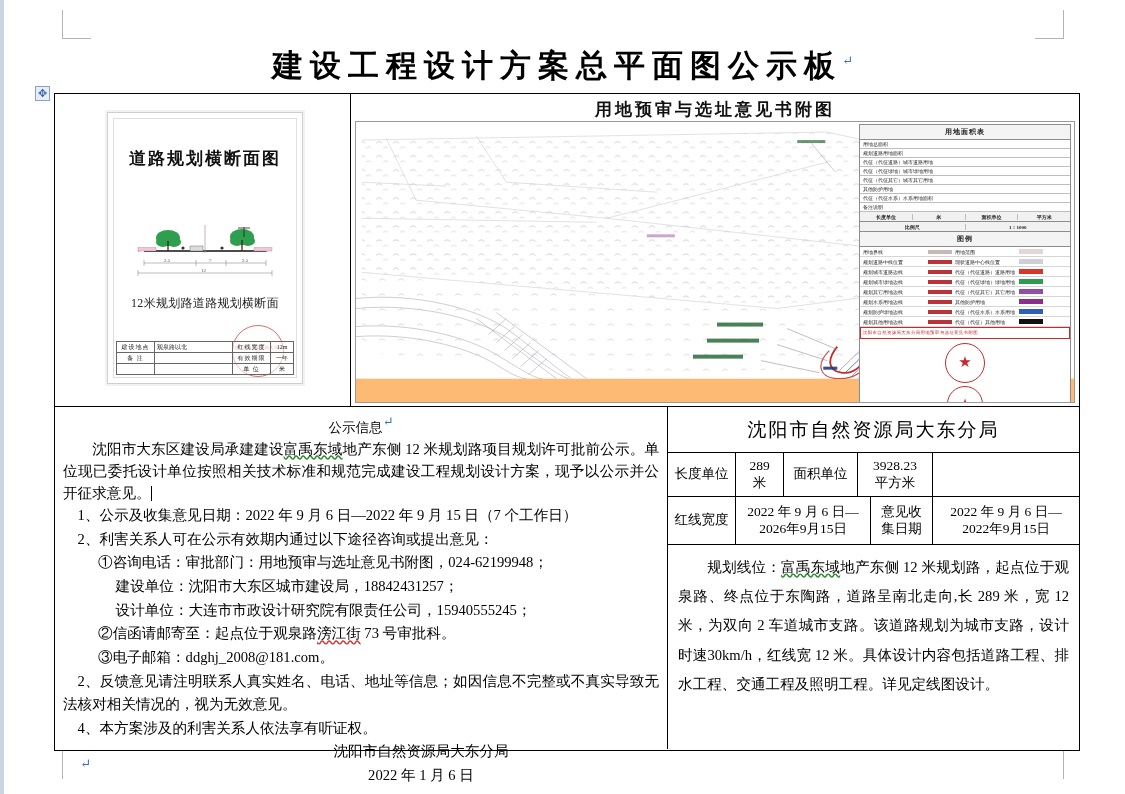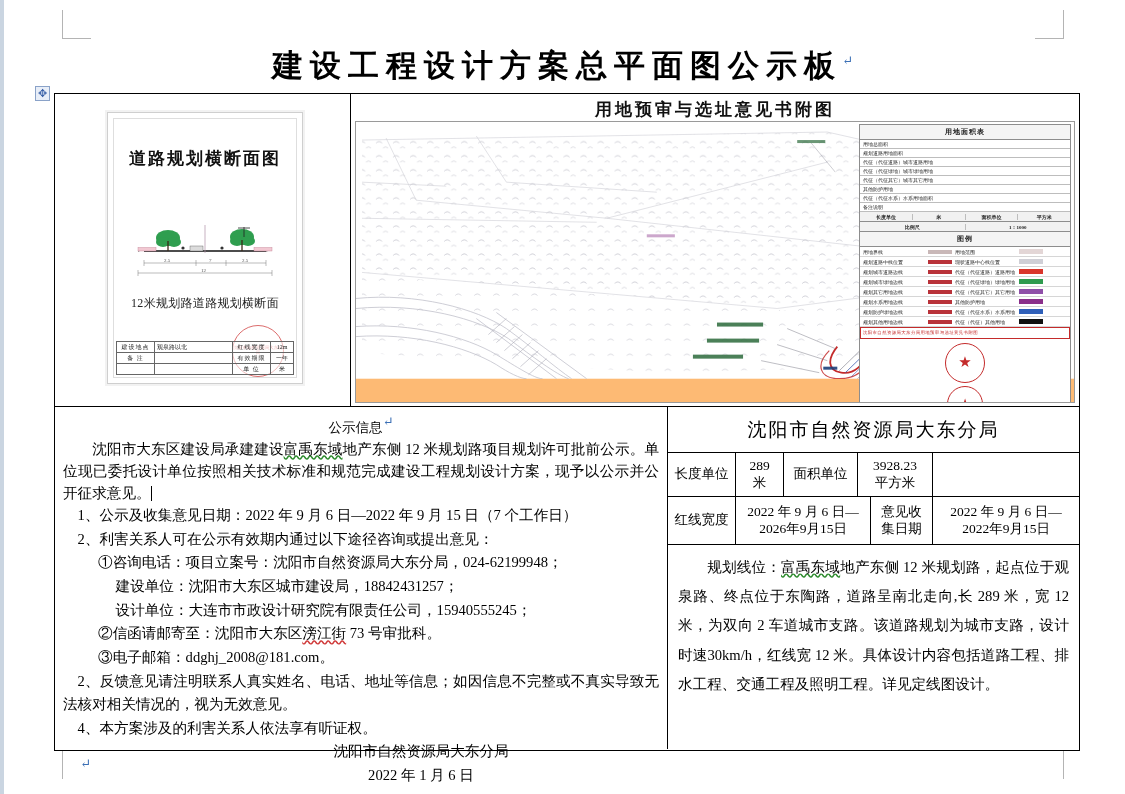--- a/index.html
+++ b/index.html
@@ -704,7 +704,7 @@
         <p class="p-item">1、公示及收集意见日期：2022 年 9 月 6 日—2022 年 9 月 15 日（7 个工作日）</p>
         <p class="p-item">2、利害关系人可在公示有效期内通过以下途径咨询或提出意见：</p>
 
-        <p class="p-sub"><span>①咨询电话：项目立案号：沈阳市自然资源局大东分局，</span><span class="num">024-62199948；</span></p>
+        <p class="p-sub"><span>①咨询电话：审批部门：用地预审与选址意见书附图，</span><span class="num">024-62199948；</span></p>
         <p class="p-sub2"><span>建设单位：沈阳市大东区城市建设局，</span><span class="num">18842431257；</span></p>
         <p class="p-sub2"><span>设计单位：大连市市政设计研究院有限责任公司，</span><span class="num">15940555245；</span></p>
         <p class="p-sub"><span>②信函请邮寄至：沈阳市大东区</span><span class="squig-red">滂江街</span><span> 73 号审批科。</span></p>

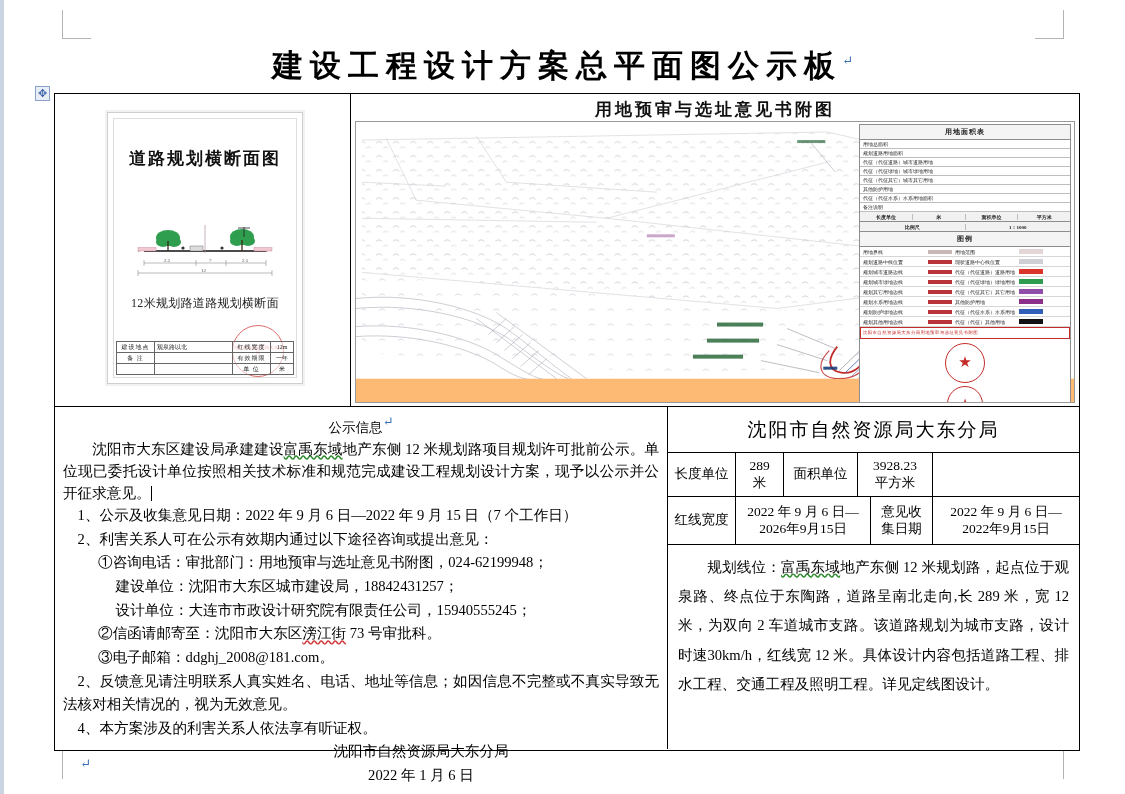--- a/index.html
+++ b/index.html
@@ -707,7 +707,7 @@
         <p class="p-sub"><span>①咨询电话：审批部门：用地预审与选址意见书附图，</span><span class="num">024-62199948；</span></p>
         <p class="p-sub2"><span>建设单位：沈阳市大东区城市建设局，</span><span class="num">18842431257；</span></p>
         <p class="p-sub2"><span>设计单位：大连市市政设计研究院有限责任公司，</span><span class="num">15940555245；</span></p>
-        <p class="p-sub"><span>②信函请邮寄至：沈阳市大东区</span><span class="squig-red">滂江街</span><span> 73 号审批科。</span></p>
+        <p class="p-sub"><span>②信函请邮寄至：起点位于观泉路</span><span class="squig-red">滂江街</span><span> 73 号审批科。</span></p>
         <p class="p-sub"><span>③电子邮箱：</span><span class="num">ddghj_2008@181.com</span><span>。</span></p>
 
         <p class="p-body p-item">2、反馈意见请注明联系人真实姓名、电话、地址等信息；如因信息不完整或不真实导致无法核对相关情况的，视为无效意见。</p>

